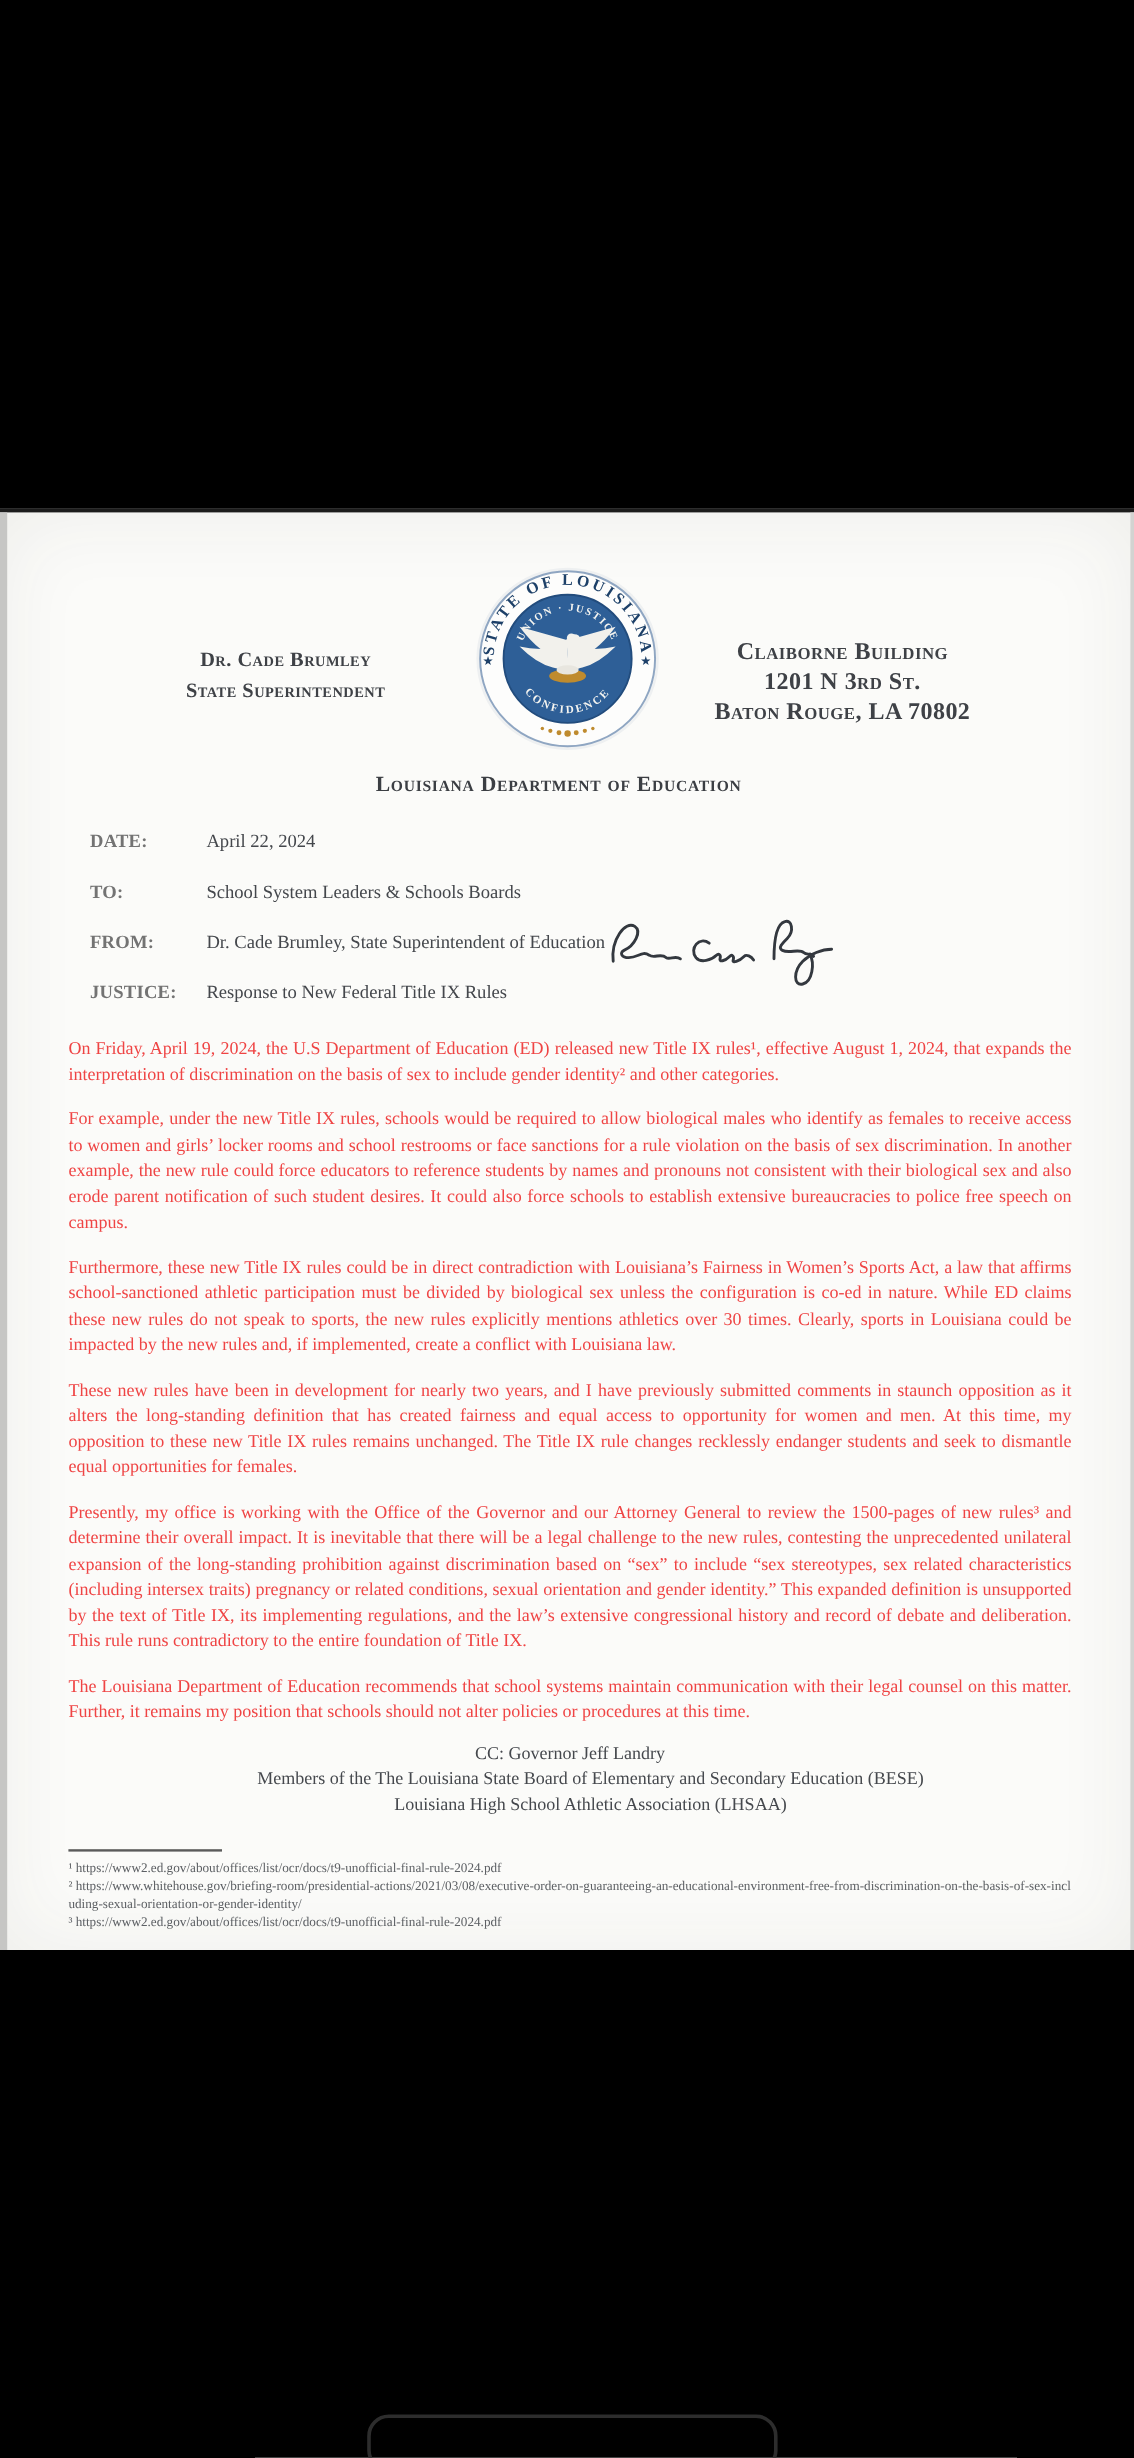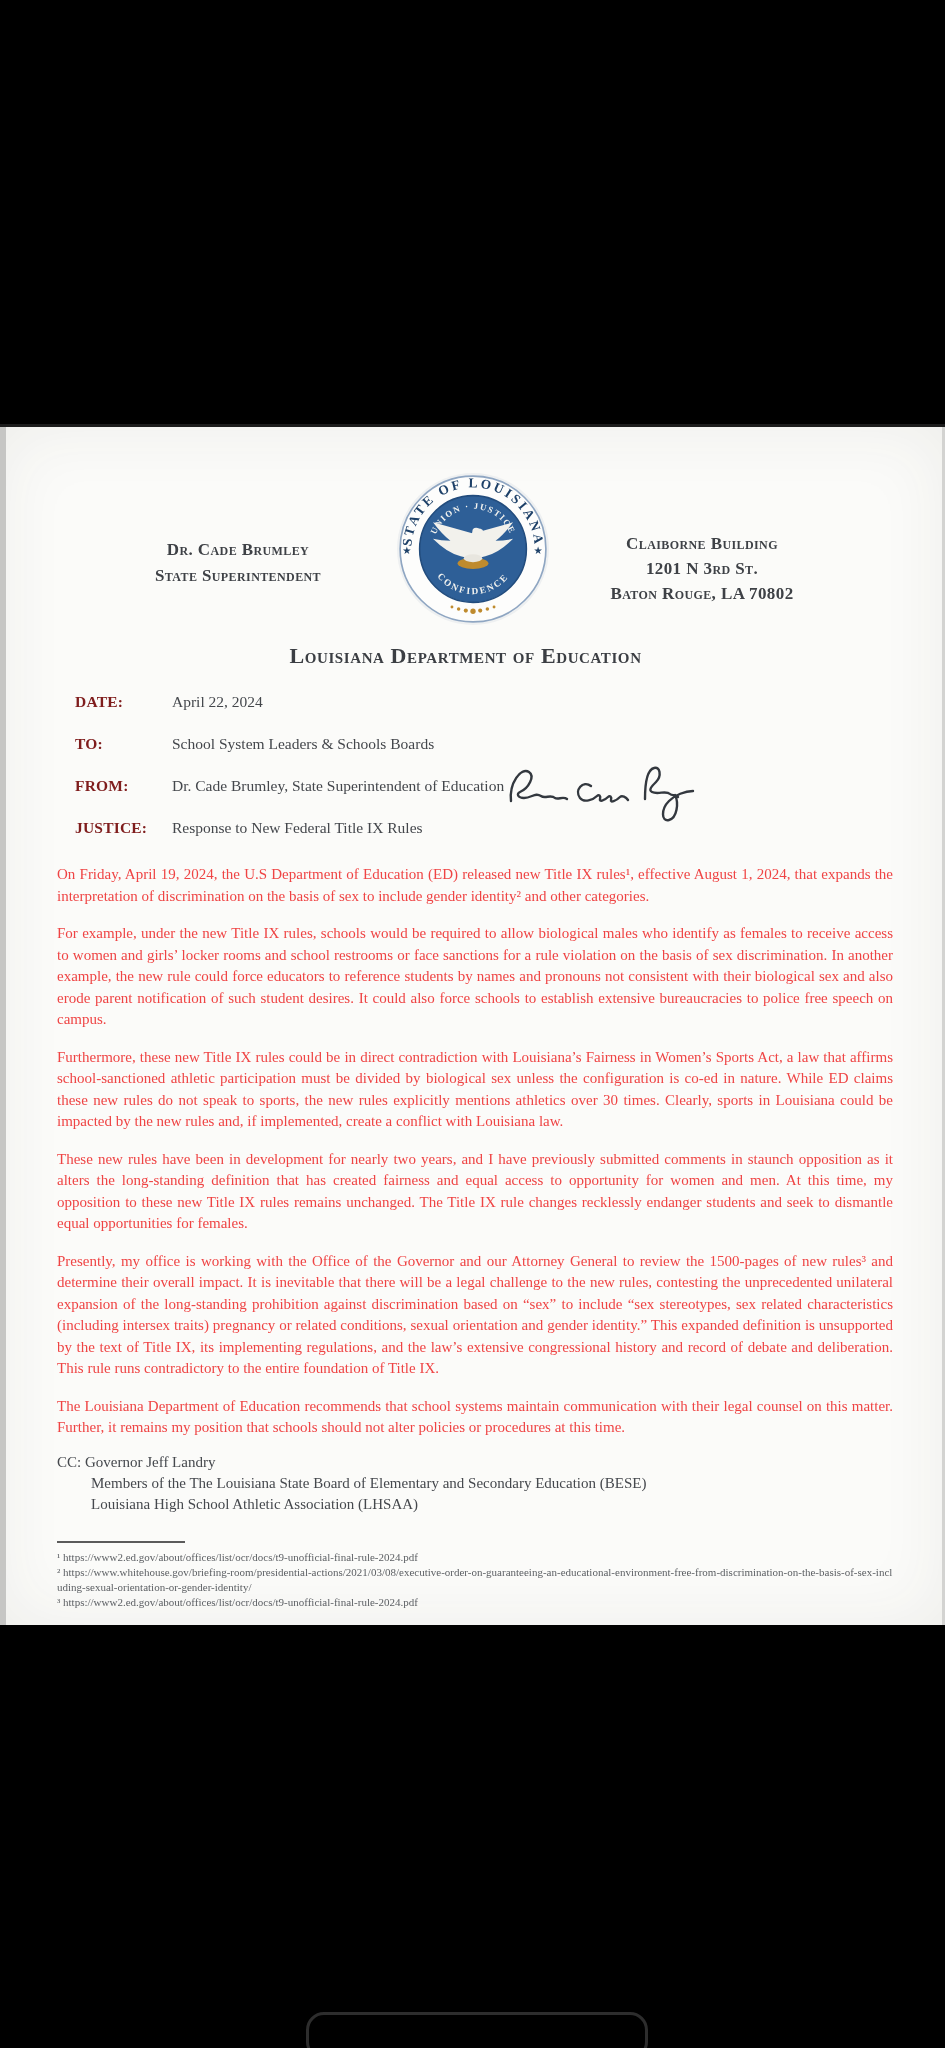--- a/index.html
+++ b/index.html
@@ -32,7 +32,7 @@
   .lh-right{
     position:absolute;top:104px;left:534px;width:336px;text-align:center;
     font-variant:small-caps;letter-spacing:.4px;color:#3e4146;
-    font-size:17px;line-height:25px;font-weight:600;
+    font-size:20px;line-height:25px;font-weight:600;
   }
   .seal-wrap{position:absolute;top:42px;left:396px;width:154px;height:160px;}
   .dept-title{

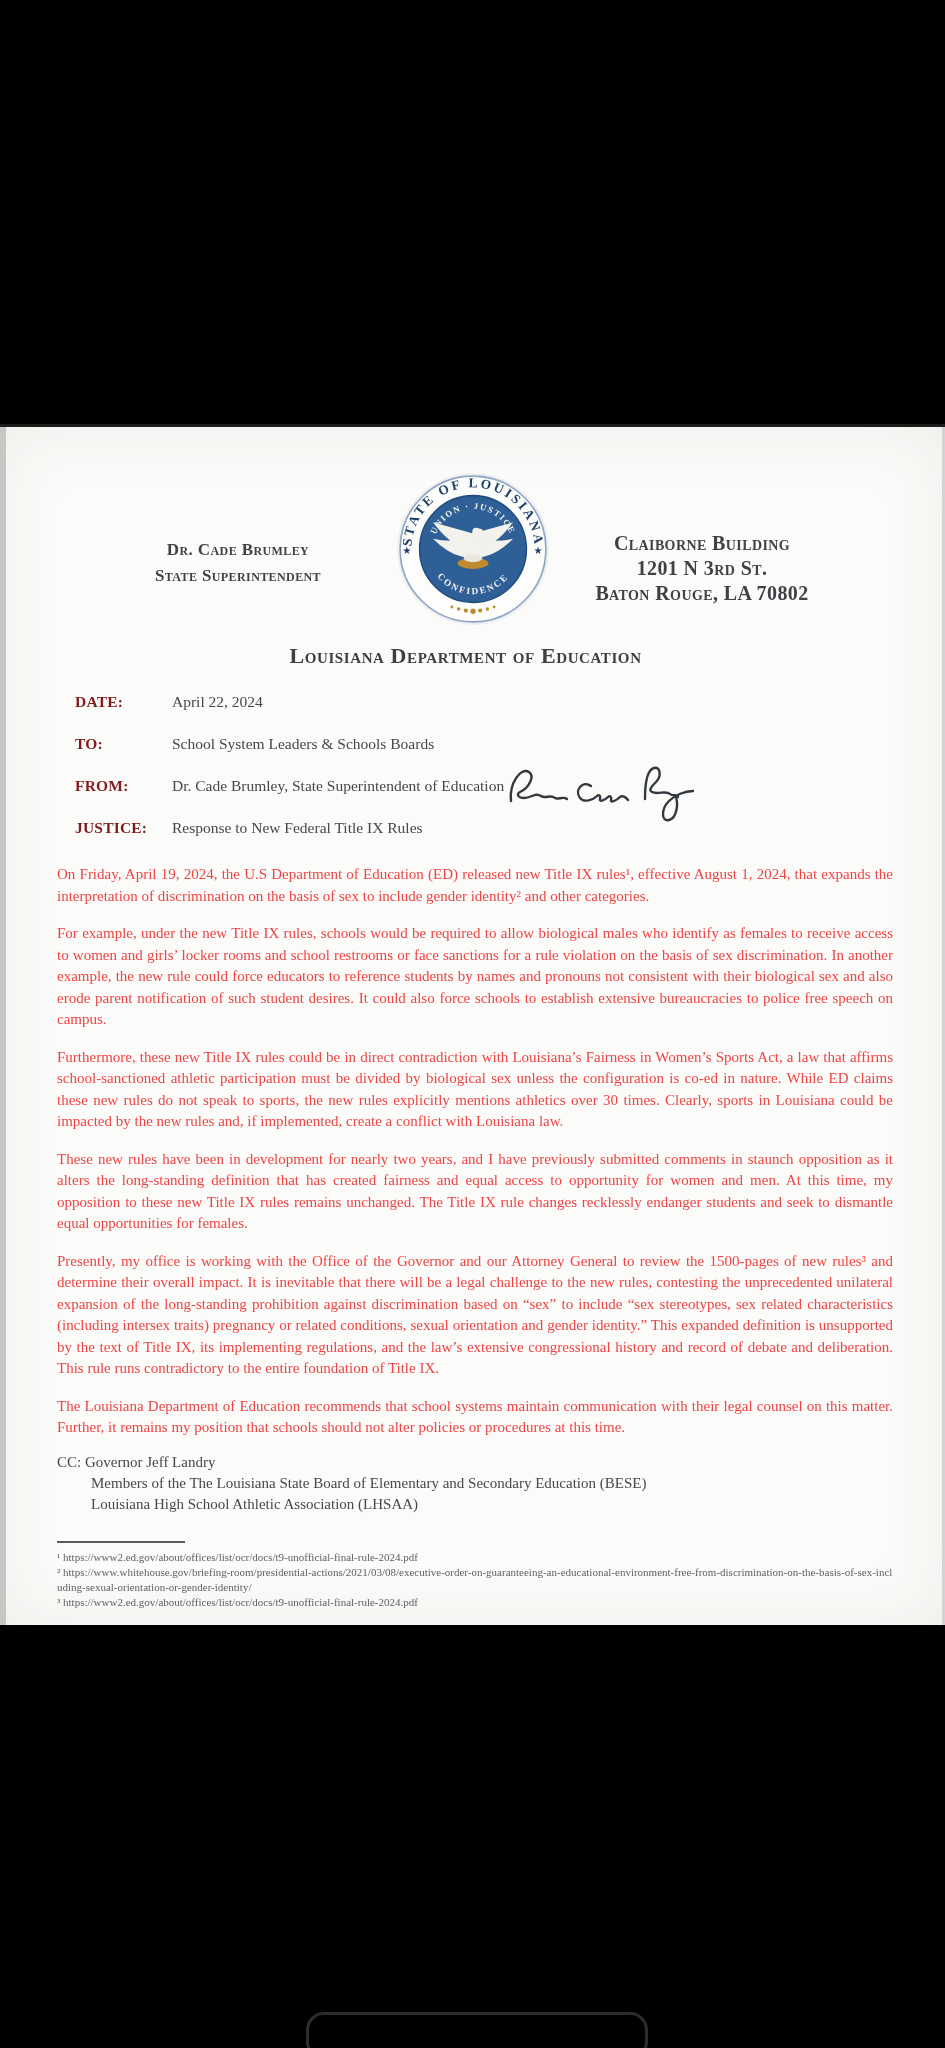--- a/index.html
+++ b/index.html
@@ -38,7 +38,7 @@
   .dept-title{
     position:absolute;top:216px;left:0;width:931px;text-align:center;
     font-variant:small-caps;font-weight:700;letter-spacing:.6px;
-    font-size:22px;color:#3b3e43;
+    font-size:18px;color:#3b3e43;
   }
 
   

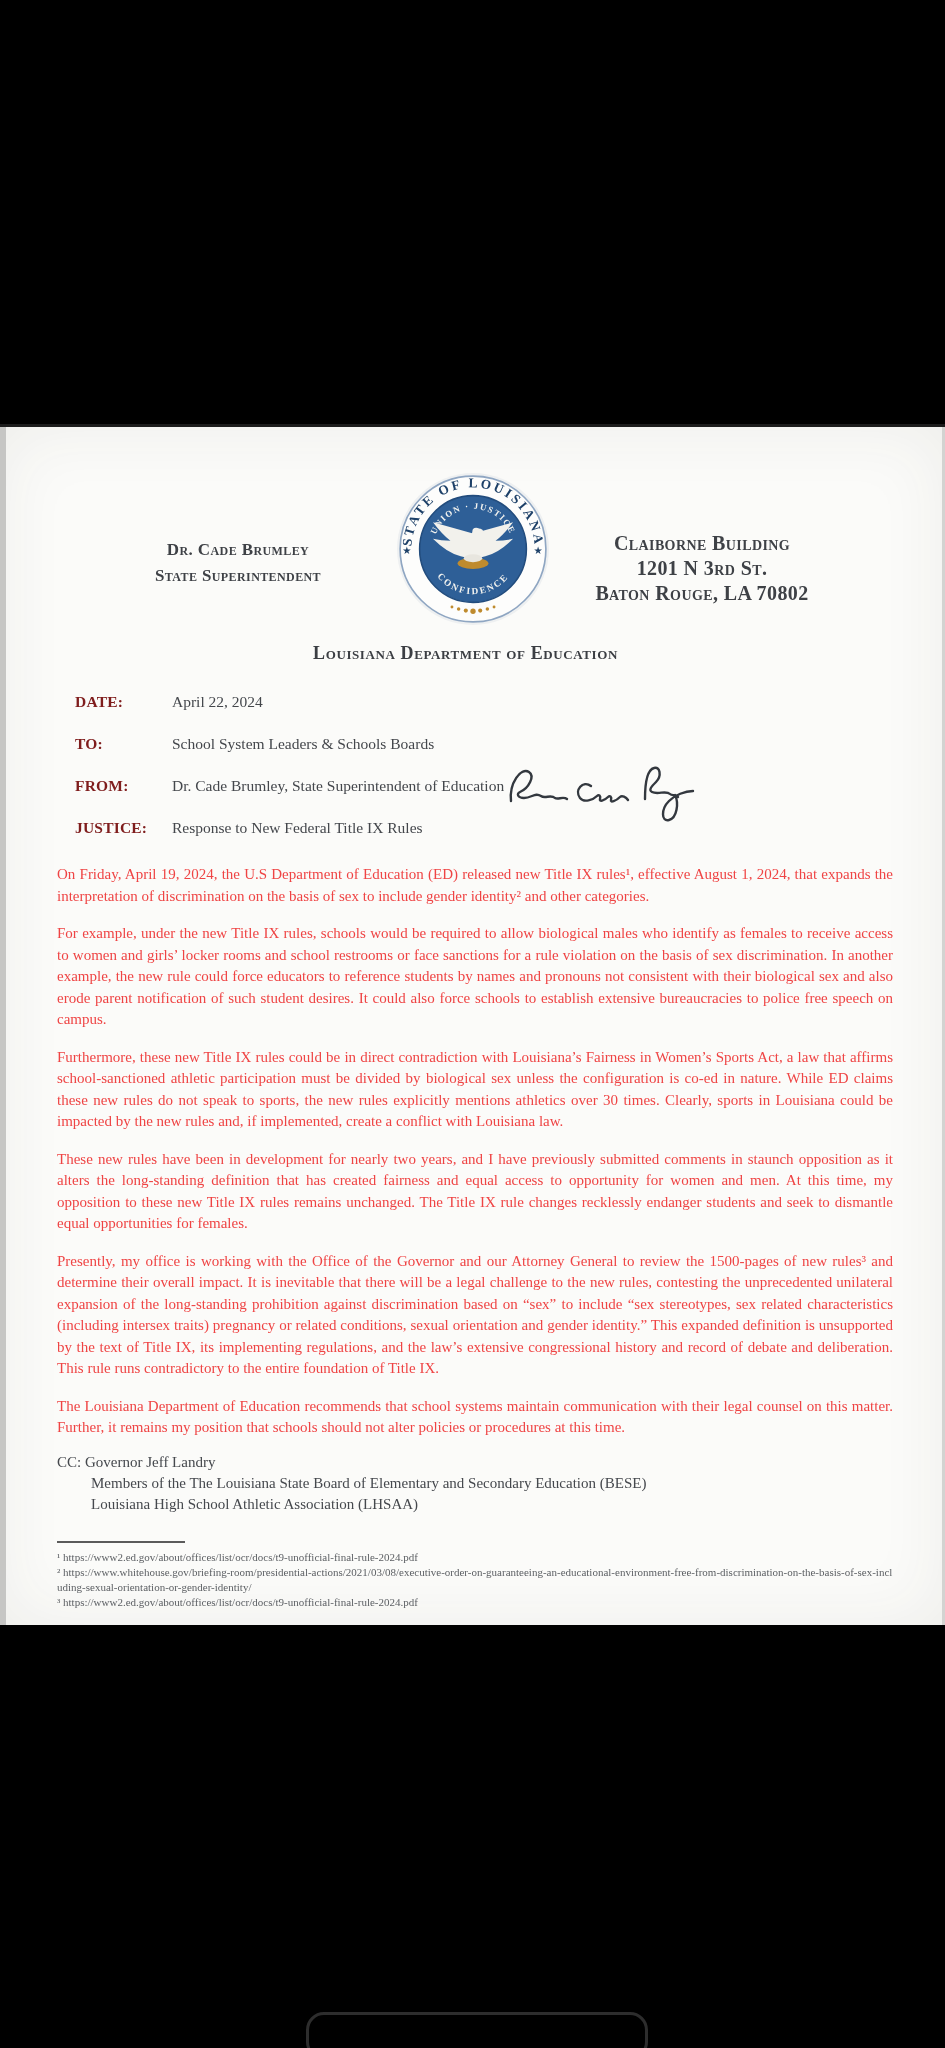--- a/index.html
+++ b/index.html
@@ -44,7 +44,7 @@
   
   .memo{position:absolute;top:266px;left:75px;width:815px;font-size:15.5px;}
   .memo-row{position:relative;height:42px;display:flex;align-items:flex-start;}
-  .memo-label{font-weight:700;width:97px;color:#7f1d1d;letter-spacing:.2px;}
+  .memo-label{font-weight:700;width:97px;color:#737373;letter-spacing:.2px;}
   .memo-value{color:#44474c;}
   .sig{position:absolute;left:428px;top:-22px;width:196px;height:74px;}
 

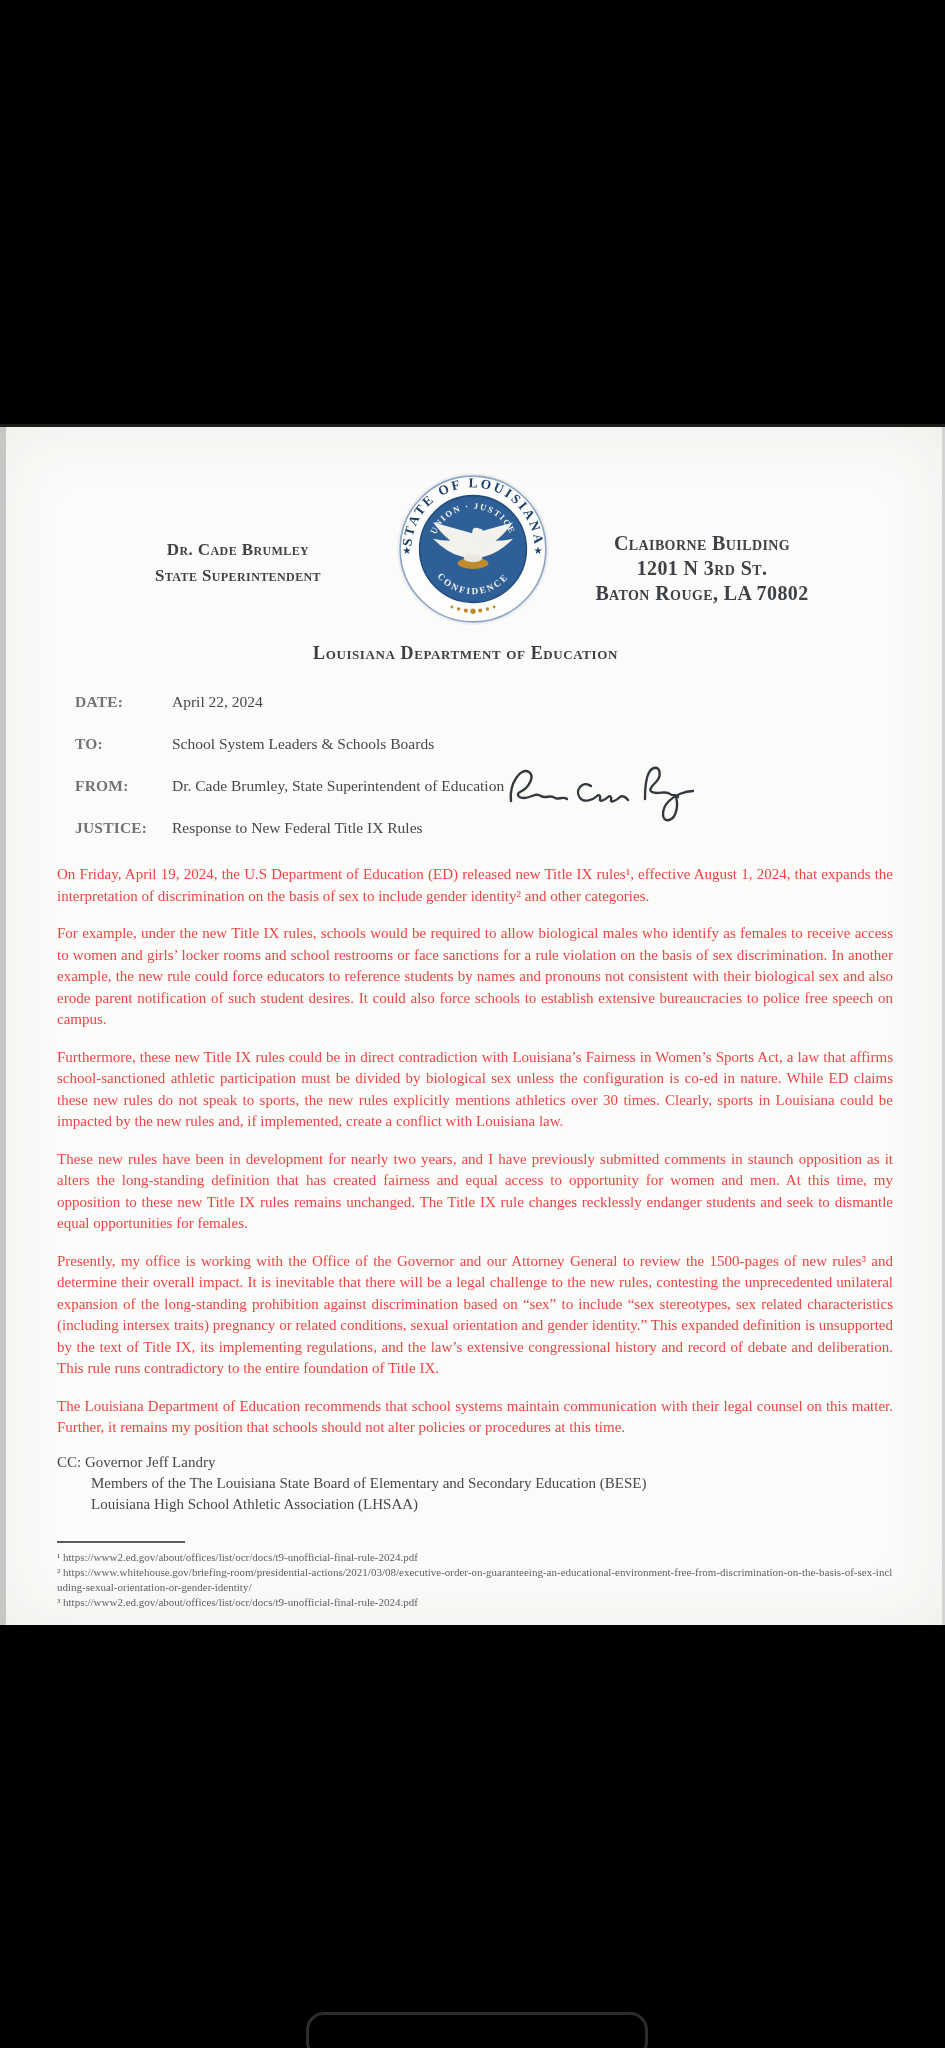--- a/index.html
+++ b/index.html
@@ -55,7 +55,7 @@
     margin:16px 0 9px 0;color:#ef4444;
   }
   .cc-block{margin-top:13px;font-size:15px;line-height:21px;color:#45484d;}
-  .cc-line{white-space:nowrap;}
+  .cc-line{white-space:nowrap;text-align:center;}
   .cc-line.indent{padding-left:34px;}
 
   .footnotes{margin-top:26px;}

